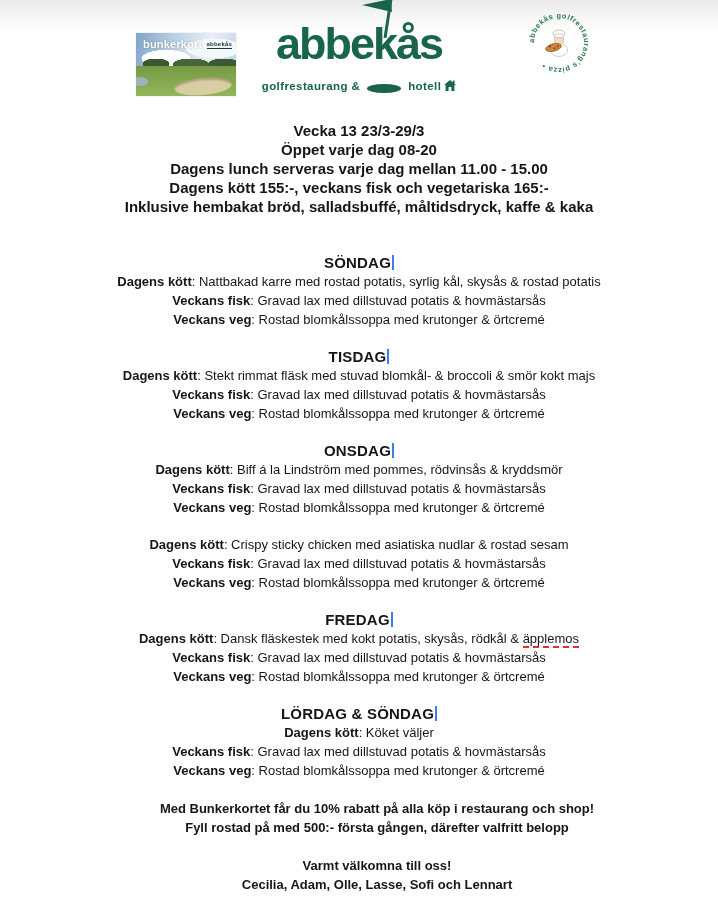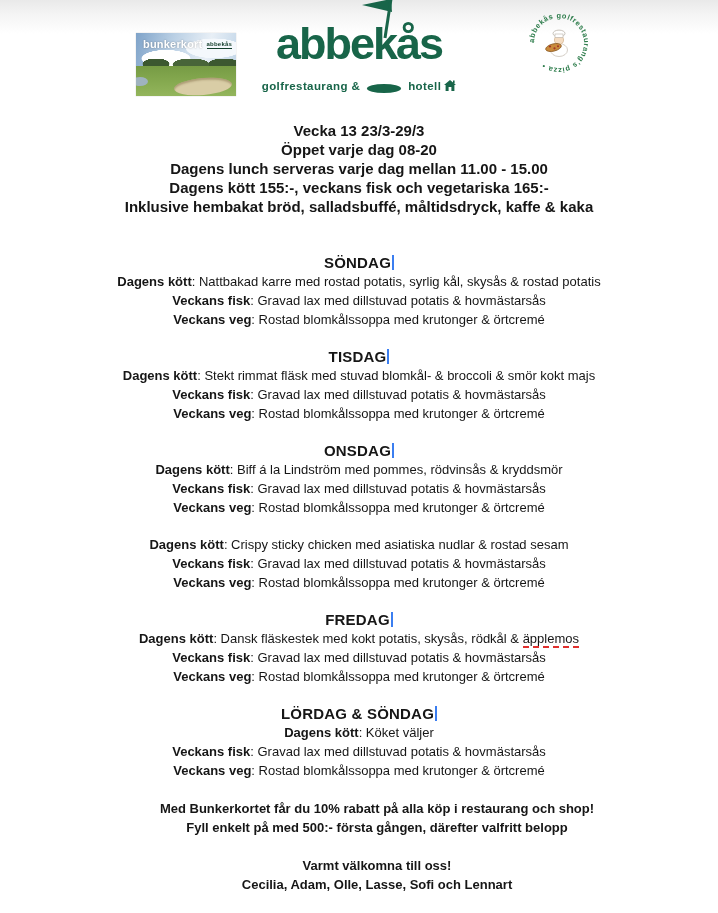--- a/index.html
+++ b/index.html
@@ -208,7 +208,7 @@
 
 <footer>
   <p>Med Bunkerkortet får du 10% rabatt på alla köp i restaurang och shop!</p>
-  <p>Fyll enkelt på med 500:- första gången, därefter valfritt belopp</p>
+  <p>Fyll rostad på med 500:- första gången, därefter valfritt belopp</p>
   <p class="gap">Varmt välkomna till oss!</p>
   <p>Cecilia, Adam, Olle, Lasse, Sofi och Lennart</p>
 </footer>

